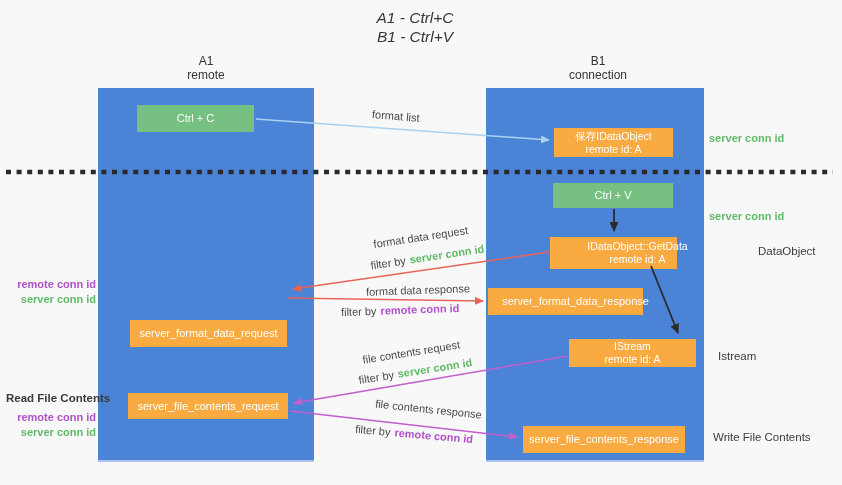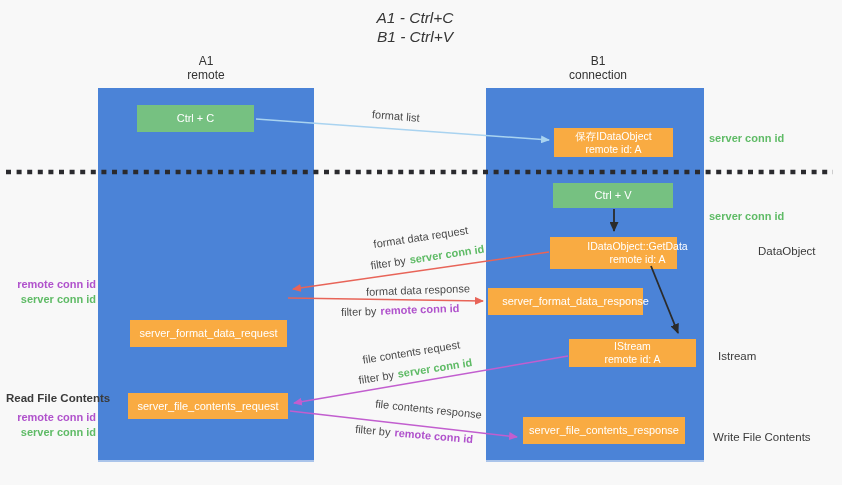--- a/index.html
+++ b/index.html
@@ -120,7 +120,7 @@
     <span>server_file_contents_request</span>
   </div>
 
-  <div class="node orange" style="left:523px;top:417px;width:162px;height:27px;font-size:11px;">
+  <div class="node orange" style="left:523px;top:426px;width:162px;height:27px;font-size:11px;">
     <span>server_file_contents_response</span>
   </div>
 

